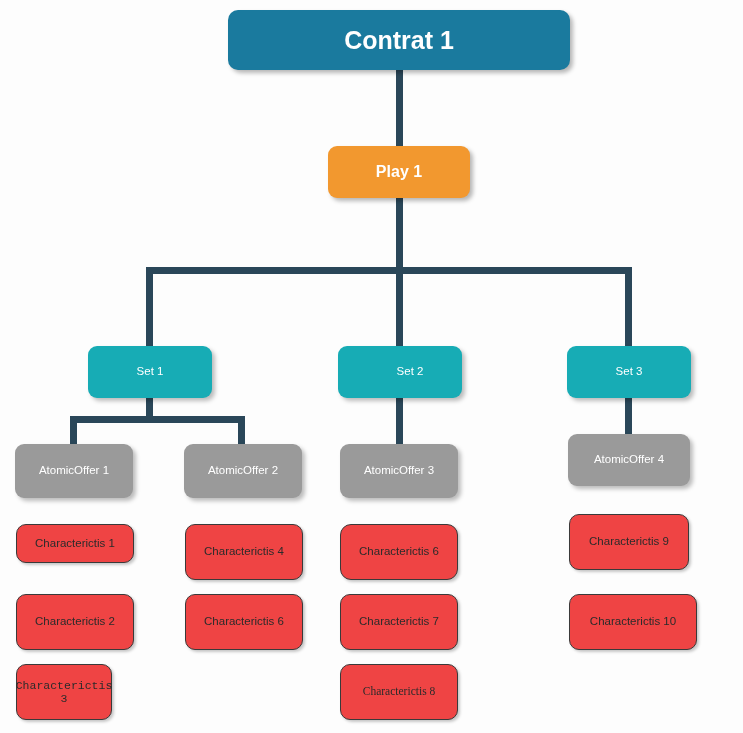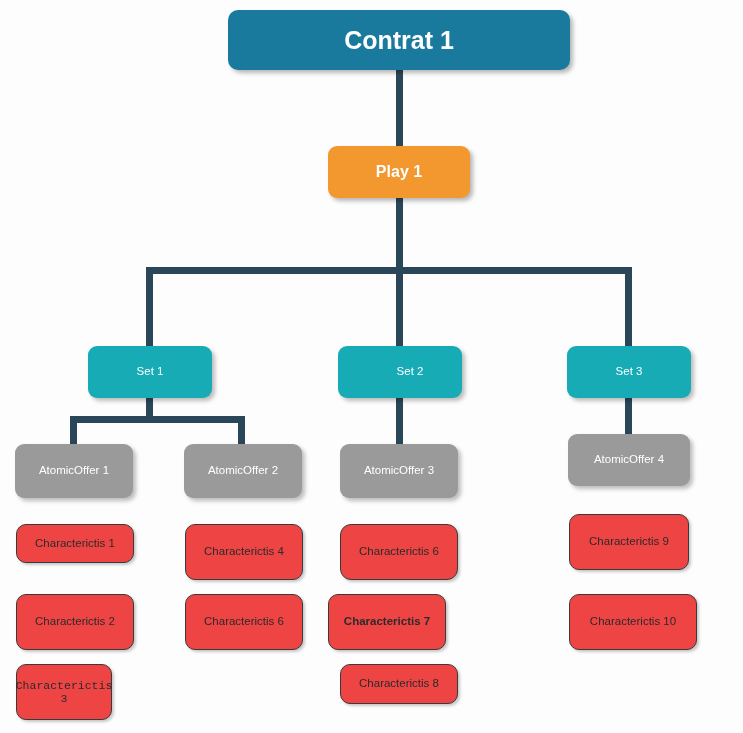--- a/index.html
+++ b/index.html
@@ -135,7 +135,7 @@
   <div class="node node-char" style="left:185px; top:594px; width:118px; height:56px;">Characterictis 6</div>
 
   <div class="node node-char" style="left:340px; top:524px; width:118px; height:56px;border-radius:11px;">Characterictis 6</div>
-  <div class="node node-char" style="left:328px; top:594px; width:118px; height:56px;font-weight:bold;">Characterictis 7</div>
+  <div class="node node-char" style="left:340px; top:594px; width:118px; height:56px;">Characterictis 7</div>
   <div class="node node-char" style="left:340px; top:664px; width:118px; height:40px;">Characterictis 8</div>
 
   <div class="node node-char" style="left:569px; top:514px; width:120px; height:56px;">Characterictis 9</div>

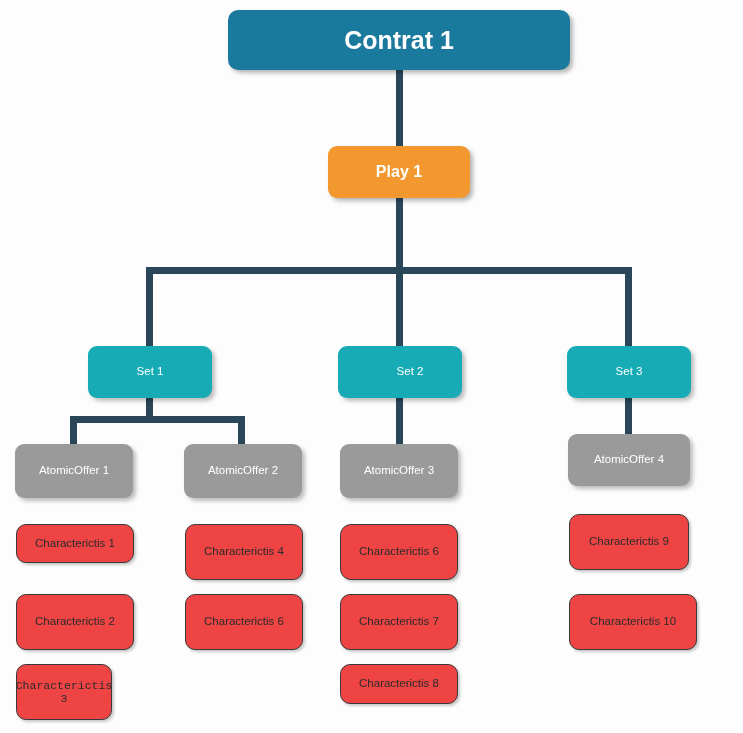--- a/index.html
+++ b/index.html
@@ -136,7 +136,7 @@
 
   <div class="node node-char" style="left:340px; top:524px; width:118px; height:56px;border-radius:11px;">Characterictis 6</div>
   <div class="node node-char" style="left:340px; top:594px; width:118px; height:56px;">Characterictis 7</div>
-  <div class="node node-char" style="left:340px; top:664px; width:118px; height:40px;">Characterictis 8</div>
+  <div class="node node-char" style="left:340px; top:664px; width:118px; height:56px;font-family:Liberation Serif, serif;">Characterictis 8</div>
 
   <div class="node node-char" style="left:569px; top:514px; width:120px; height:56px;">Characterictis 9</div>
   <div class="node node-char" style="left:569px; top:594px; width:128px; height:56px;">Characterictis 10</div>

